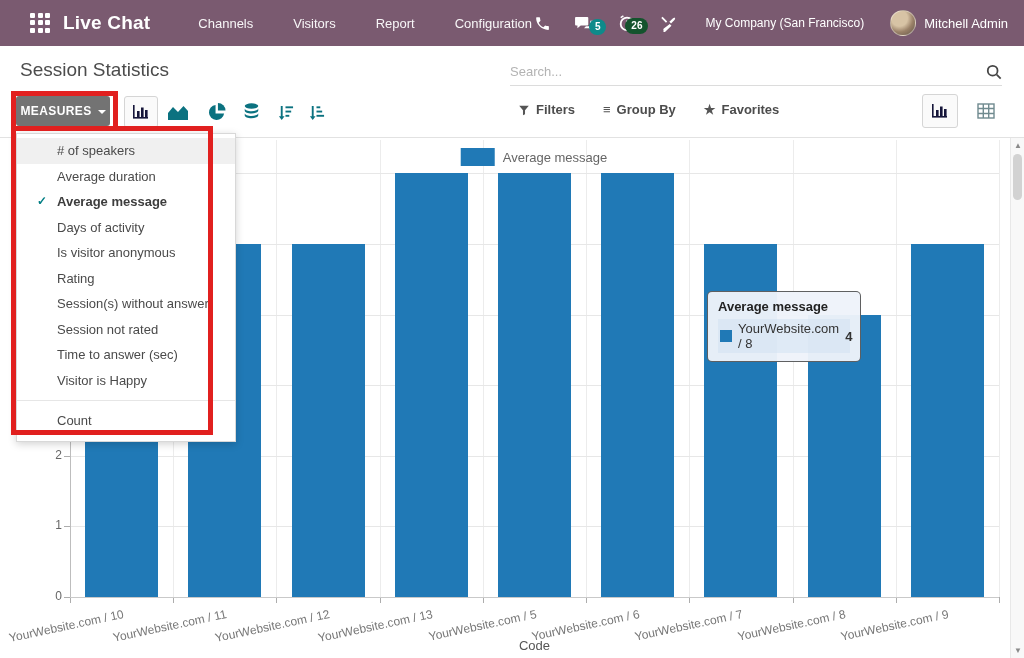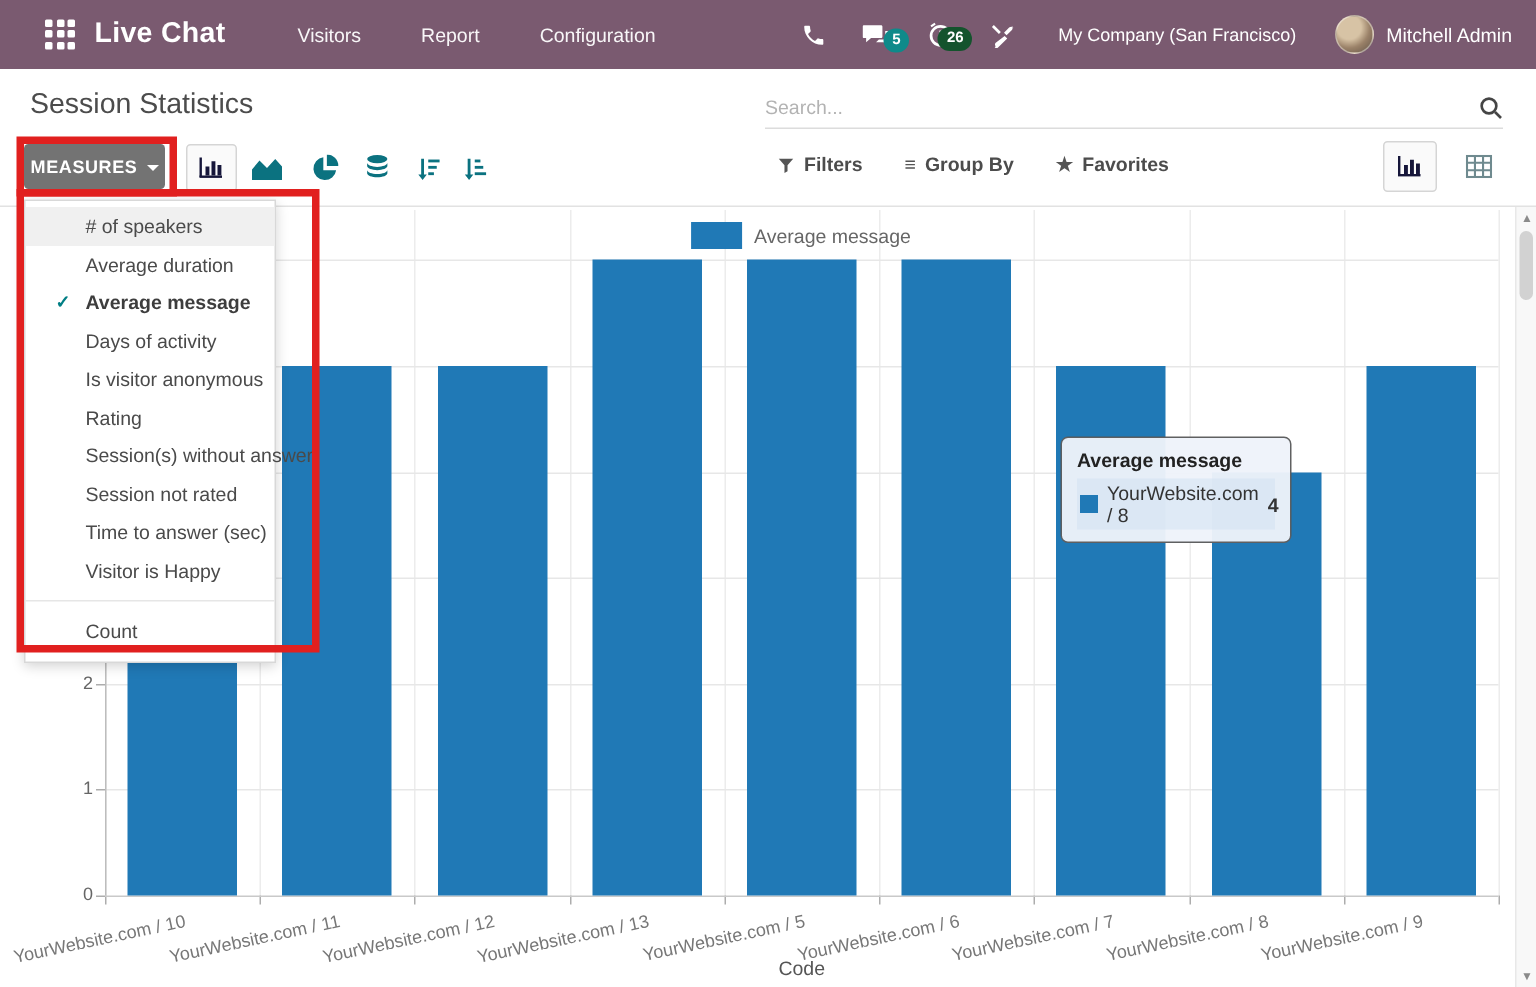--- a/index.html
+++ b/index.html
@@ -125,6 +125,7 @@
     </div>
     <div class="app-name">Live Chat</div>
     <nav class="nav-menu" id="nav-menus">
+        <div class="nav-item">Channels</div>
         <div class="nav-item">Visitors</div>
         <div class="nav-item">Report</div>
         <div class="nav-item">Configuration</div>

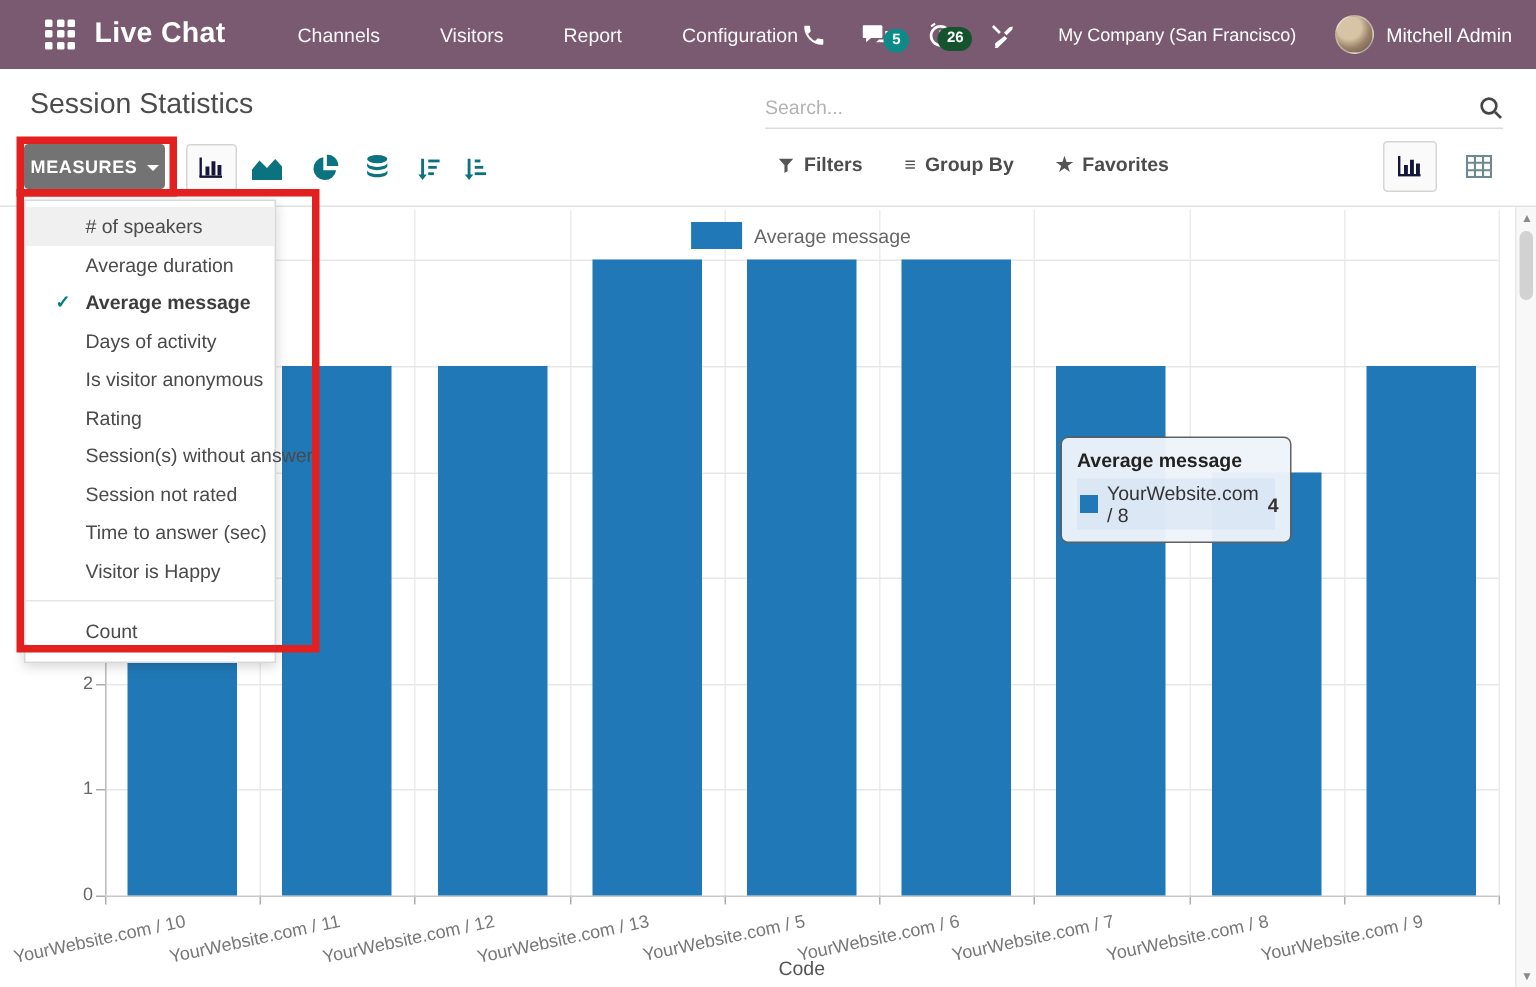--- a/index.html
+++ b/index.html
@@ -92,7 +92,7 @@
                       background:#d2d2d2; border-radius:5px; cursor:grab; }
 
   
-  .dropdown { position:absolute; left:16px; top:133px; width:168px; background:#fff;
+  .dropdown { position:absolute; left:16px; top:133px; width:220px; background:#fff;
               border:1px solid #d8d8d8; box-shadow:0 2px 8px rgba(0,0,0,.18);
               padding:4px 0 7px 0; z-index:10; }
   .menu-item { position:relative; height:25.5px; line-height:25.5px; padding-left:40px;

